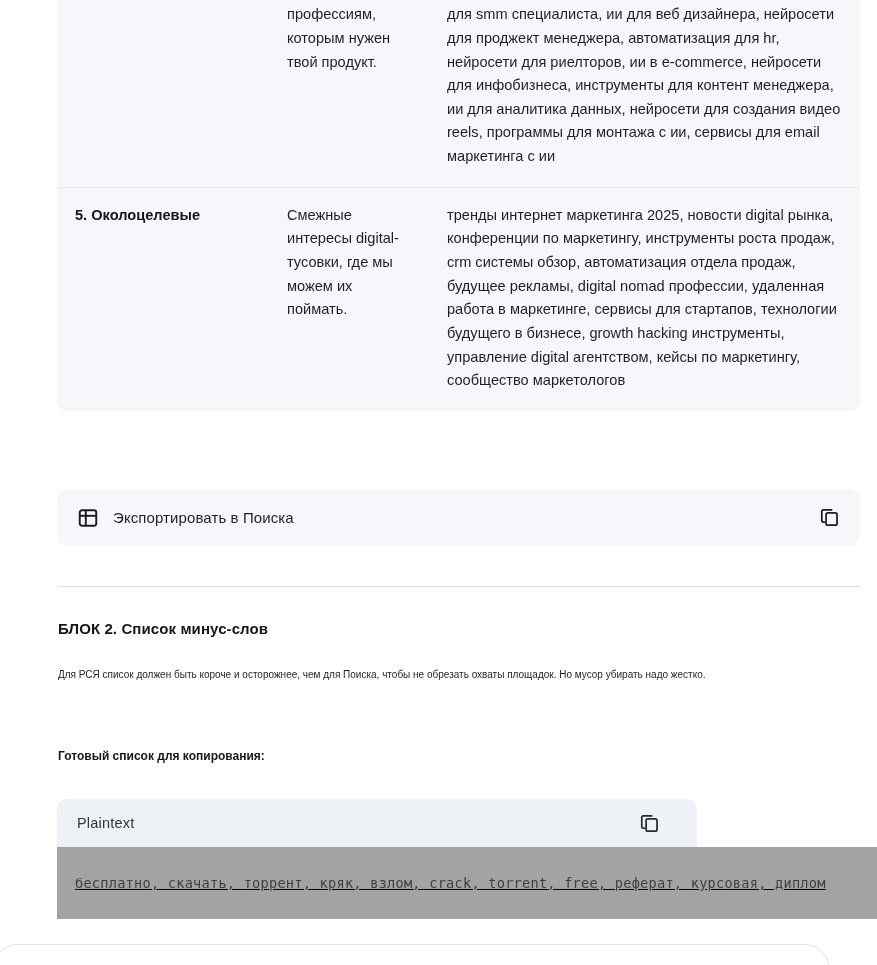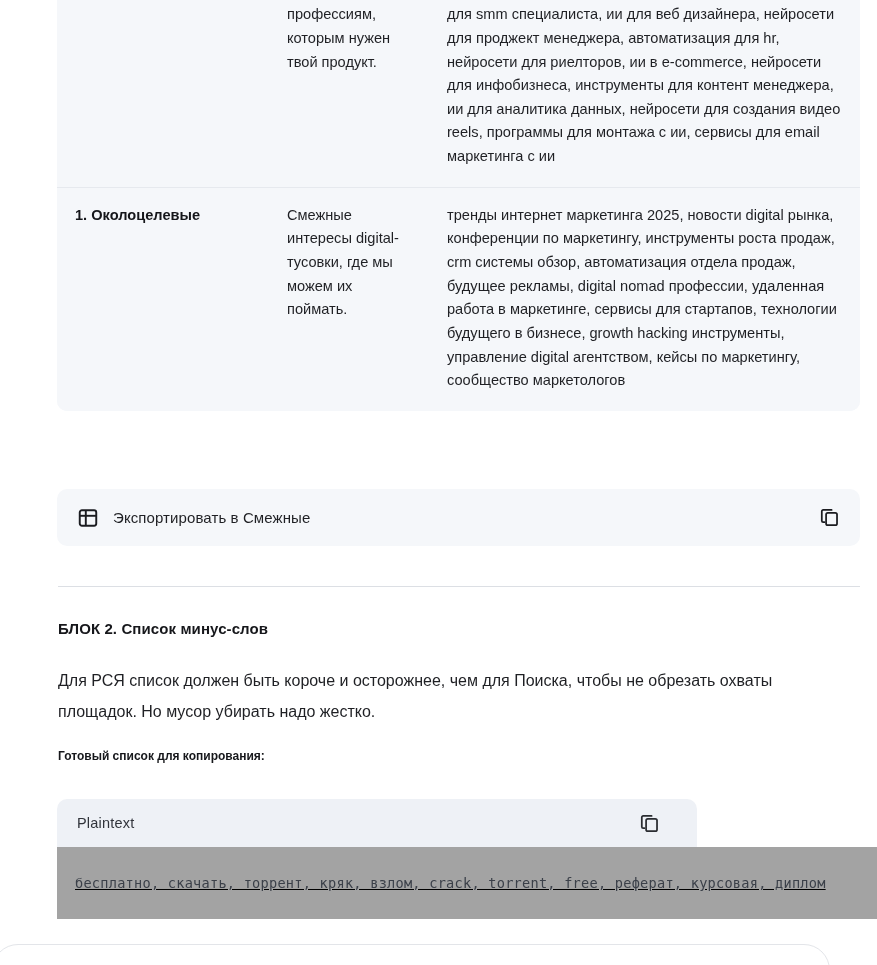--- a/index.html
+++ b/index.html
@@ -168,7 +168,7 @@
         </tr>
         <tr class="row-sep">
           <td class="c1">
-            <div class="cell-strong">1. Околоцелевые</div>
+            <div class="cell-strong">5. Околоцелевые</div>
           </td>
           <td class="c2">Смежные интересы digital-тусовки, где мы можем их поймать.</td>
           <td class="c3">тренды интернет маркетинга 2025, новости digital рынка, конференции по маркетингу, инструменты роста продаж, crm системы обзор, автоматизация отдела продаж, будущее рекламы, digital nomad профессии, удаленная работа в маркетинге, сервисы для стартапов, технологии будущего в бизнесе, growth hacking инструменты, управление digital агентством, кейсы по маркетингу, сообщество маркетологов</td>

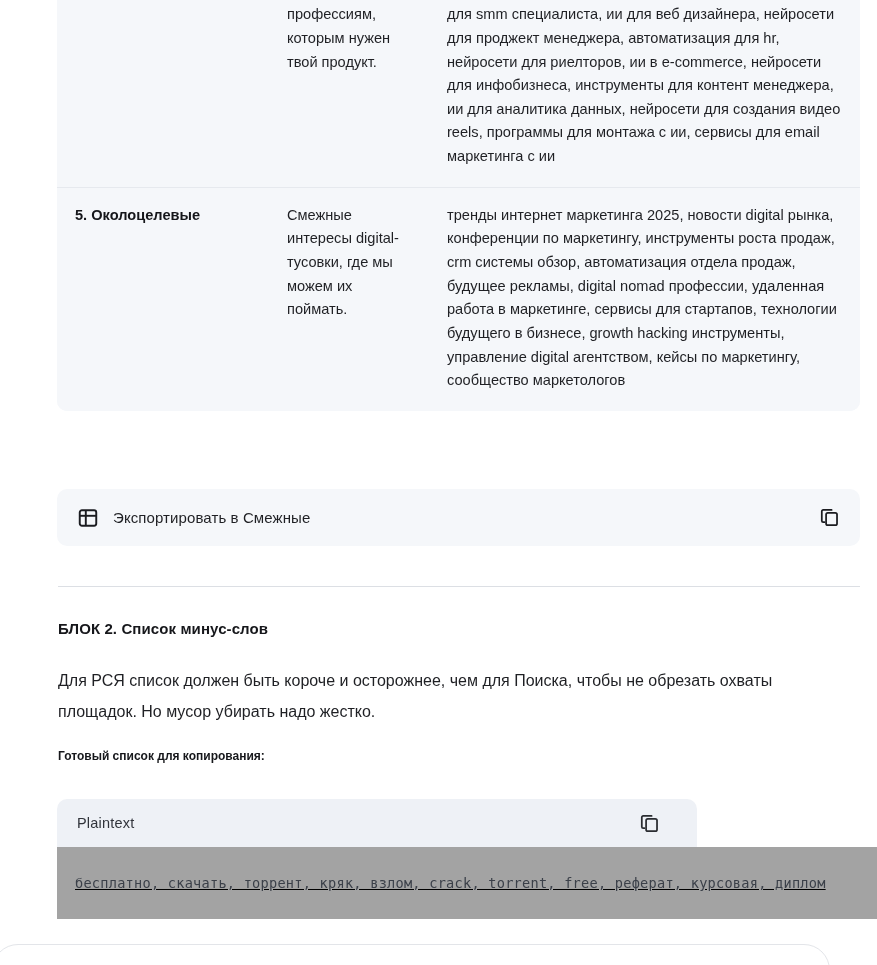--- a/index.html
+++ b/index.html
@@ -186,7 +186,7 @@
           <line x1="9.6" y1="4.1" x2="9.6" y2="19.9" stroke="#1b1c20" stroke-width="2.1"></line>
         </svg>
       </span>
-      <span class="export-label">Экспортировать в Смежные</span>
+      <span class="export-label">Экспортировать в Поиска</span>
     </div>
     <div class="spacer"></div>
     <span>

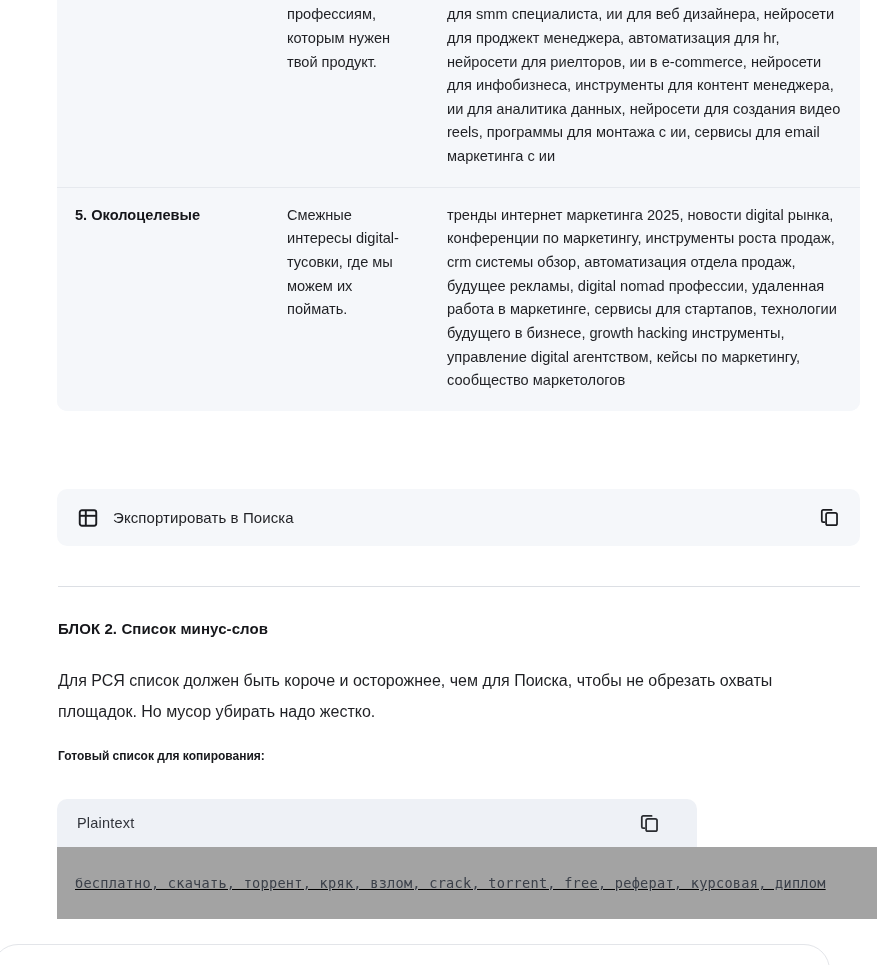--- a/index.html
+++ b/index.html
@@ -86,7 +86,7 @@
   }
   .p-body {
     top: 665px;
-    font-size: 16px;
+    font-size: 10px;
     line-height: 1.95;
     color: #1f2024;
     width: 790px;

